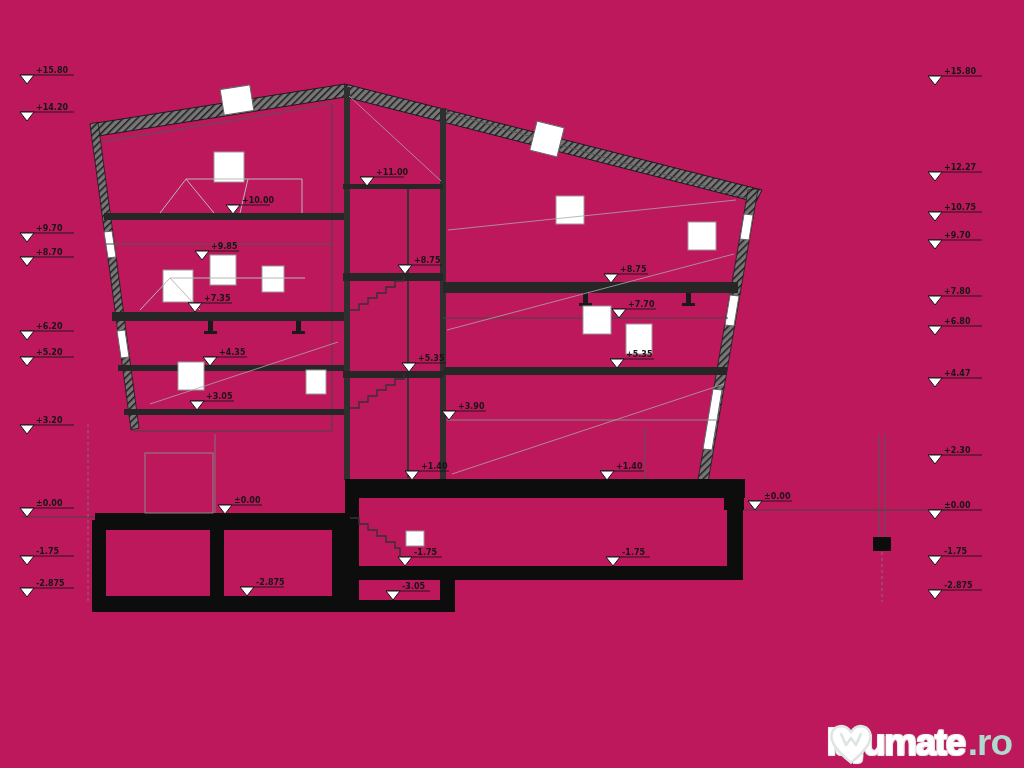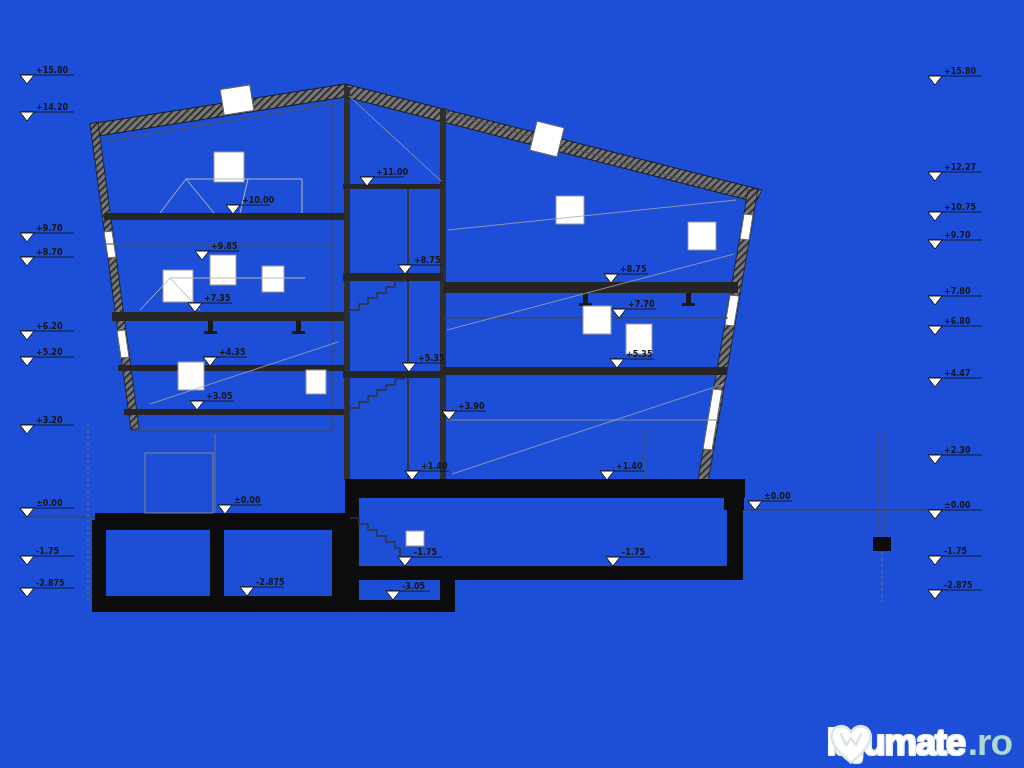--- a/index.html
+++ b/index.html
@@ -3,7 +3,7 @@
 <meta charset="utf-8">
 <style>
   html,body{margin:0;padding:0;background:#fff;}
-  .canvas{position:relative;width:1024px;height:768px;background:#1d4ed8;overflow:hidden;
+  .canvas{position:relative;width:1024px;height:768px;background:#be185d;overflow:hidden;
           font-family:"Liberation Sans",sans-serif;}
   .canvas svg{position:absolute;left:0;top:0;}
   

